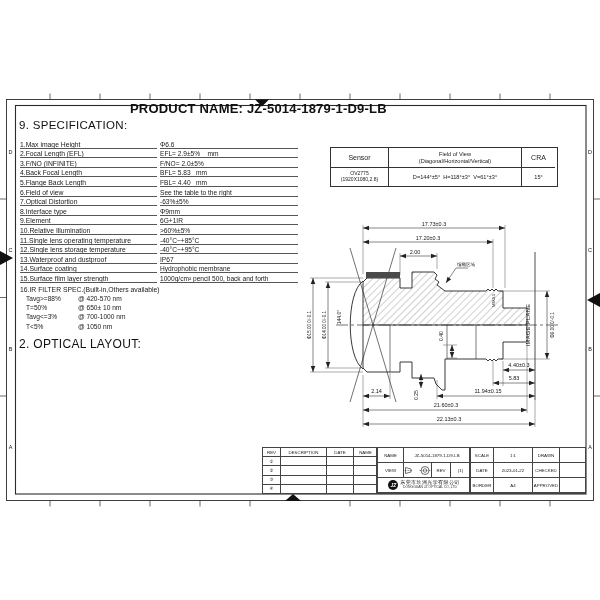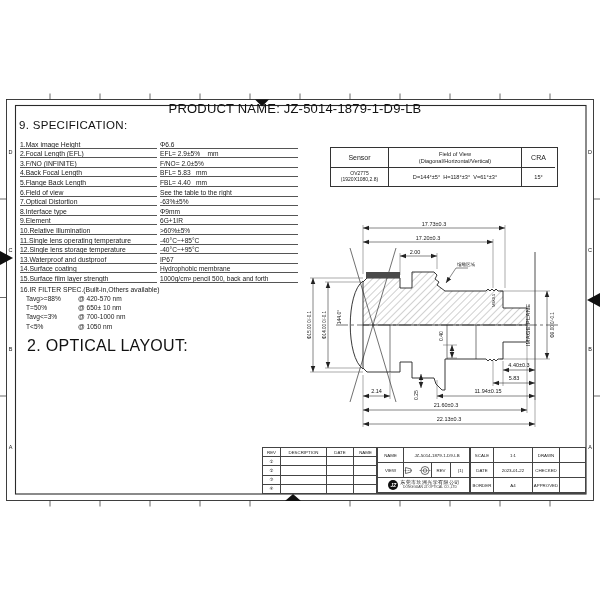--- a/index.html
+++ b/index.html
@@ -9,7 +9,7 @@
   svg text{font-family:"Liberation Sans","DejaVu Sans",sans-serif;fill:#151515;}
 
   .abs{position:absolute;}
-  #product-title{left:130px;top:101px;width:330px;text-align:center;font-size:13px;letter-spacing:.2px;color:#111;}
+  #product-title{left:130px;top:101px;width:330px;text-align:left;font-size:13px;letter-spacing:.2px;color:#111;font-weight:bold;}
   #spec-heading{left:19px;top:119px;font-size:11.5px;letter-spacing:.3px;color:#111;}
   #layout-heading{left:19px;top:337px;font-size:16px;letter-spacing:.3px;color:#111;margin-left:8px;}
 

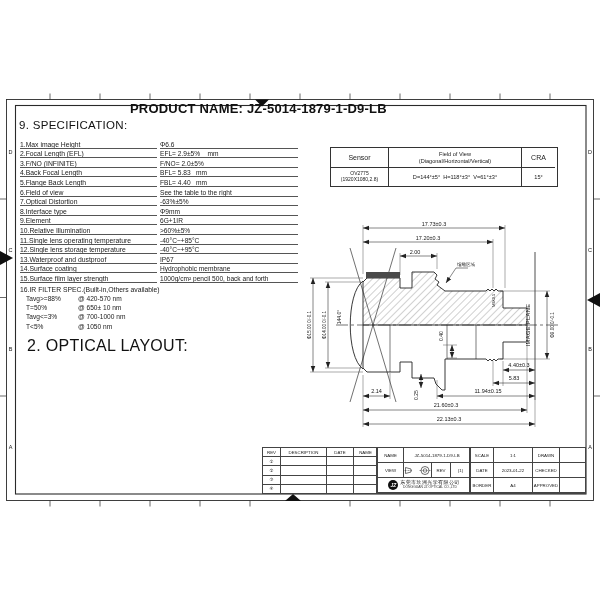--- a/index.html
+++ b/index.html
@@ -11,7 +11,7 @@
   .abs{position:absolute;}
   #product-title{left:130px;top:101px;width:330px;text-align:left;font-size:13px;letter-spacing:.2px;color:#111;font-weight:bold;}
   #spec-heading{left:19px;top:119px;font-size:11.5px;letter-spacing:.3px;color:#111;}
-  #layout-heading{left:19px;top:337px;font-size:16px;letter-spacing:.3px;color:#111;margin-left:8px;}
+  #layout-heading{left:19px;top:337px;font-size:12px;letter-spacing:.3px;color:#111;}
 
   
   #spec-list{left:20px;top:139px;width:278px;}

